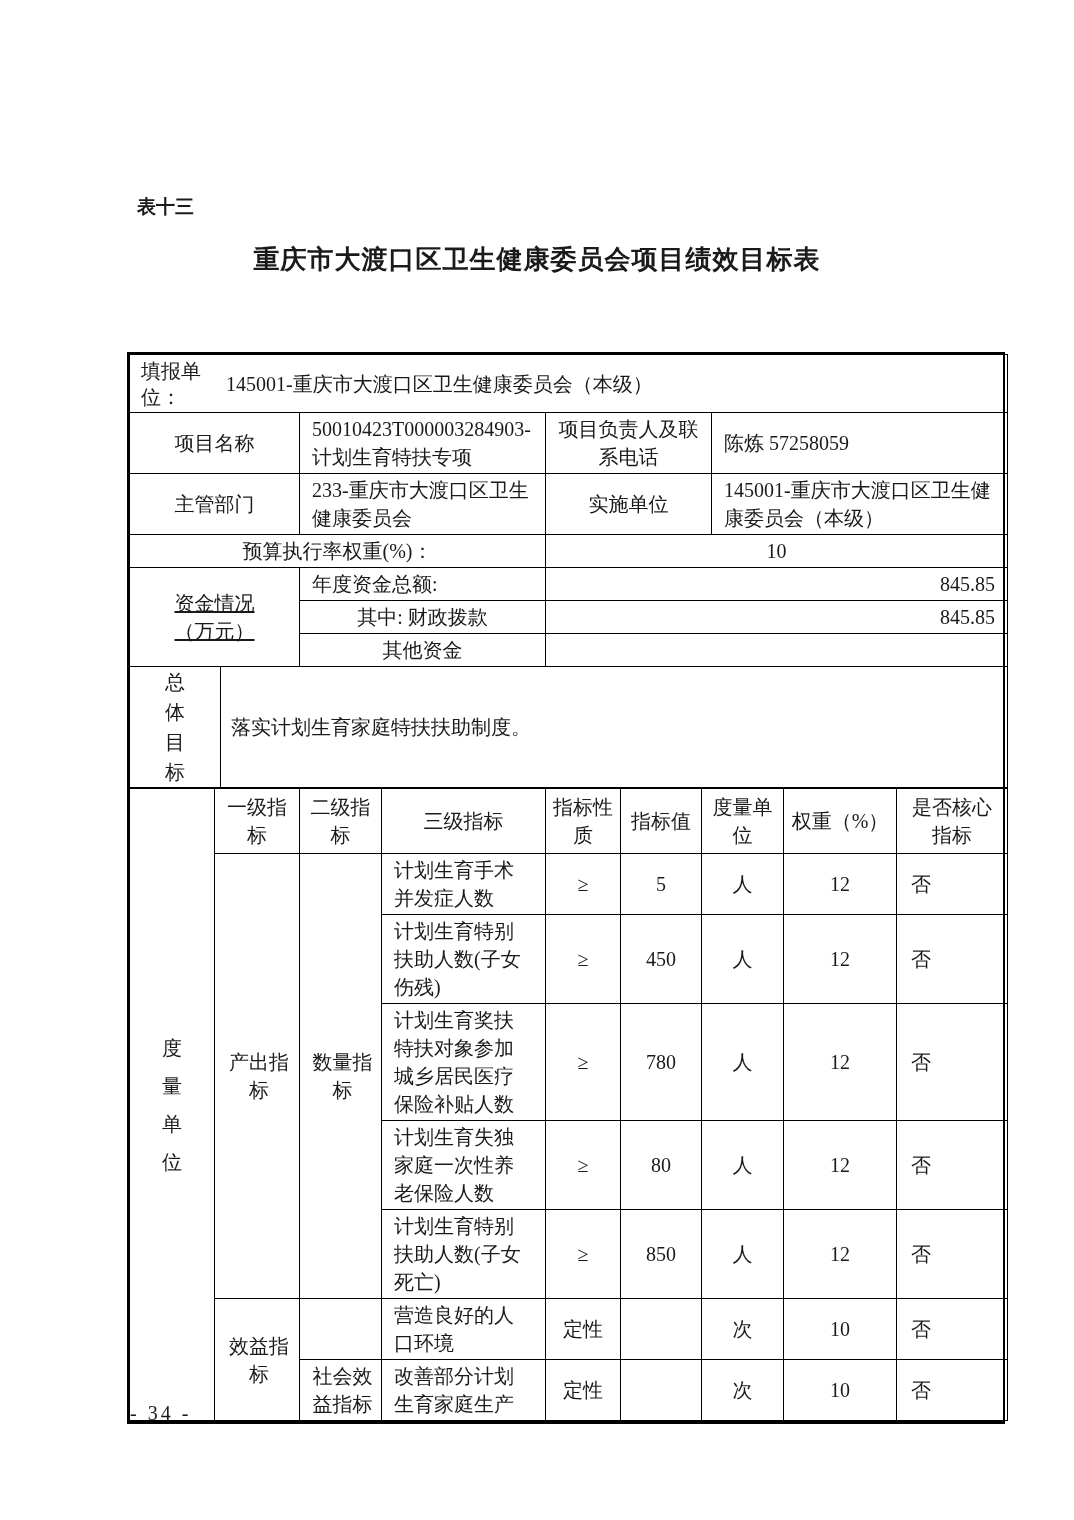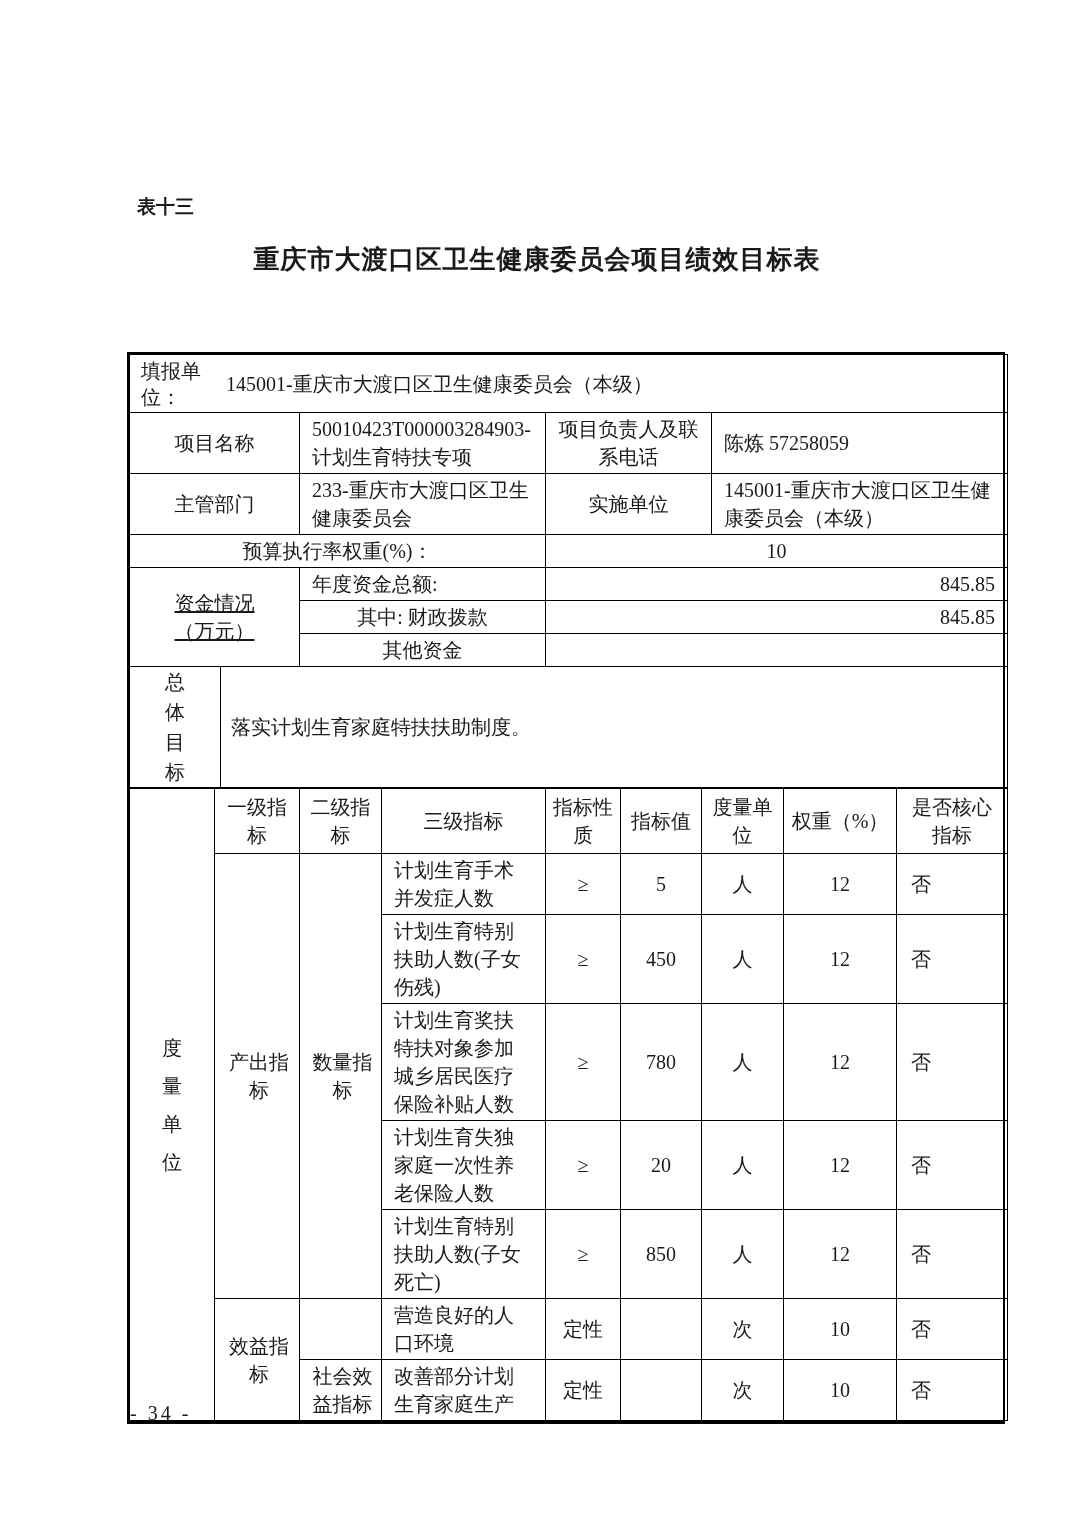--- a/index.html
+++ b/index.html
@@ -189,7 +189,7 @@
         <tr style="height:85px">
           <td class="name">计划生育失独家庭一次性养老保险人数</td>
           <td class="c">≥</td>
-          <td class="c">20</td>
+          <td class="c">80</td>
           <td class="c">人</td>
           <td class="c">12</td>
           <td class="core">否</td>

